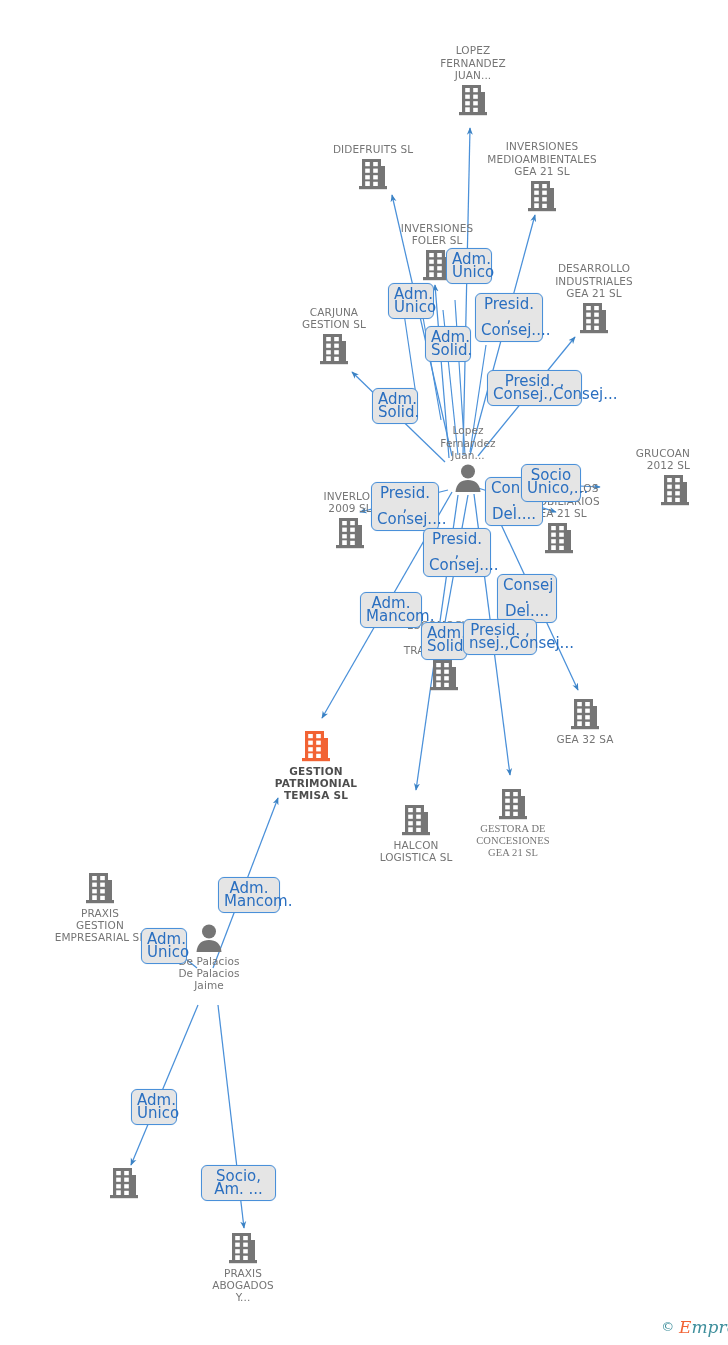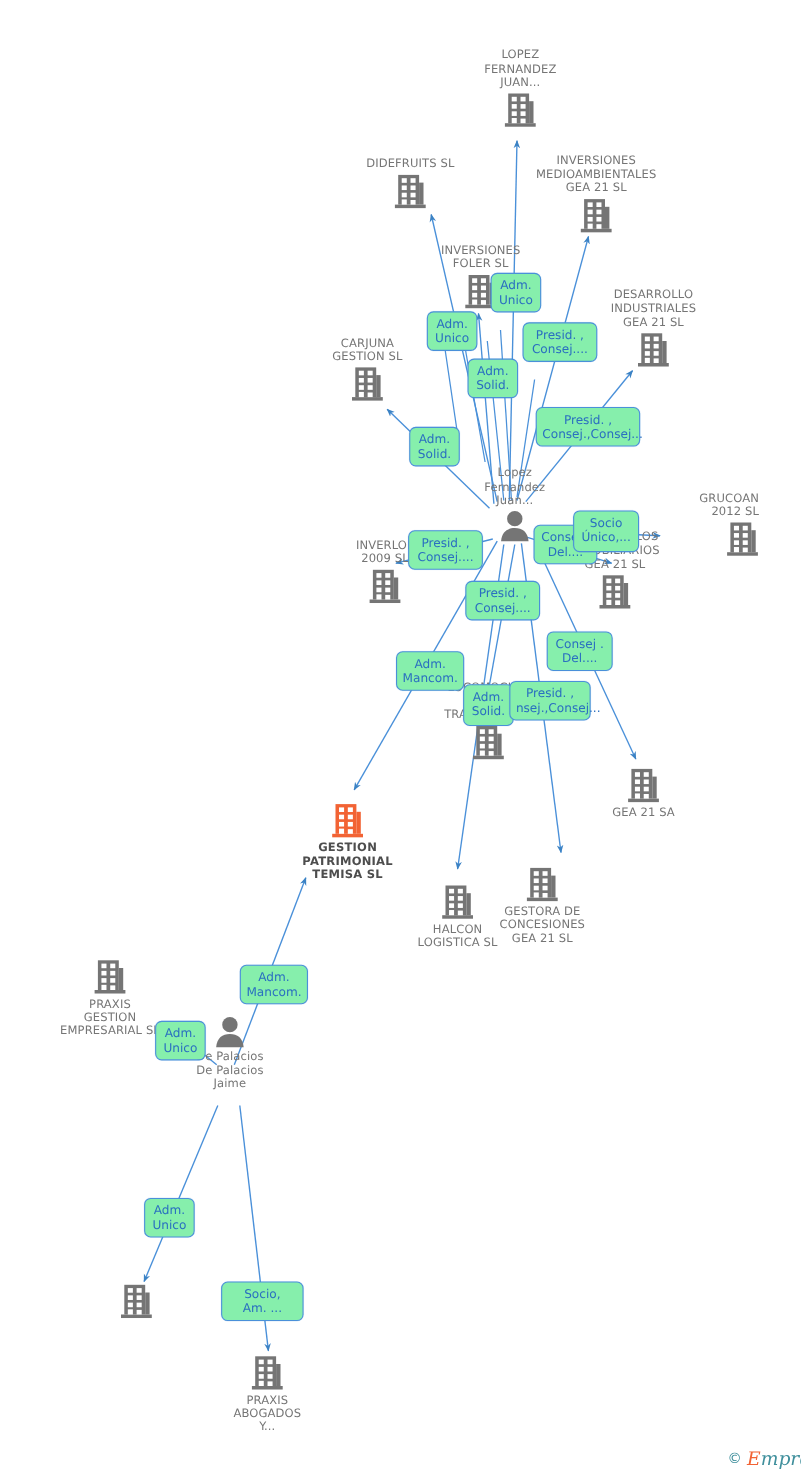--- a/index.html
+++ b/index.html
@@ -51,11 +51,11 @@
   .chip{
     position:absolute;
     box-sizing:border-box;
-    background:#86efac;
+    background:#e5e5e5;
     border:1.3px solid #4a90d9;
     border-radius:6px;
     color:#2a6fc0;
-    font-size:11px;
+    font-size:15px;
     line-height:13px;
     text-align:center;
     padding:4px 5px;

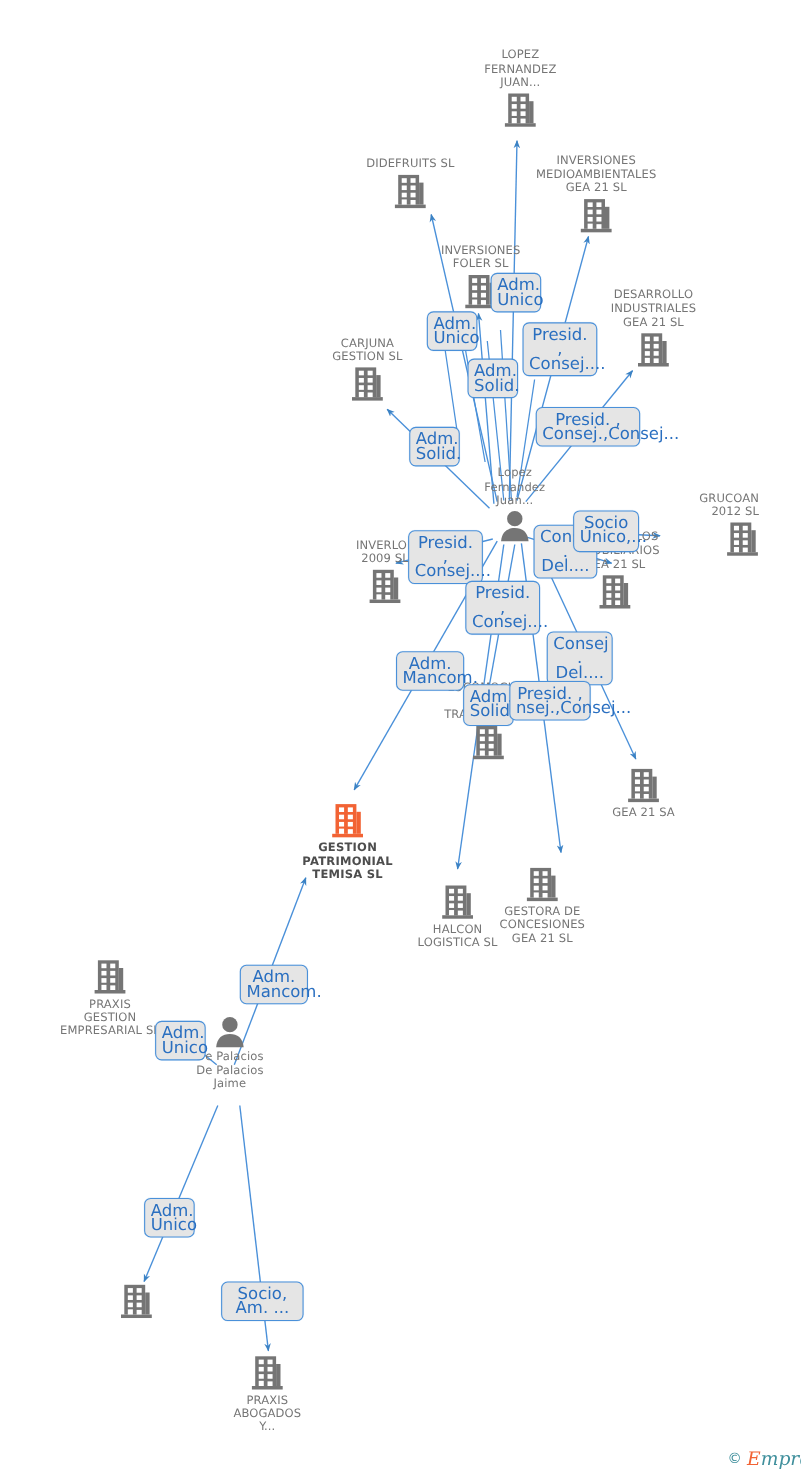--- a/index.html
+++ b/index.html
@@ -318,7 +318,7 @@
             <rect x="7.2" y="24.3" width="4.6" height="4.7" fill="#ffffff"></rect>
             <rect x="15.2" y="24.8" width="4.6" height="4.2" fill="#ffffff"></rect>
           </svg></span>
-        <span class="lbl">GEA 21 SA</span>
+        <span class="lbl">GEA 32 SA</span>
       </div>
       <div class="node label-below focus" style="left: 316px; top: 729px;">
         <span class="ico"><svg width="30" height="34" viewBox="0 0 30 34" xmlns="http://www.w3.org/2000/svg">

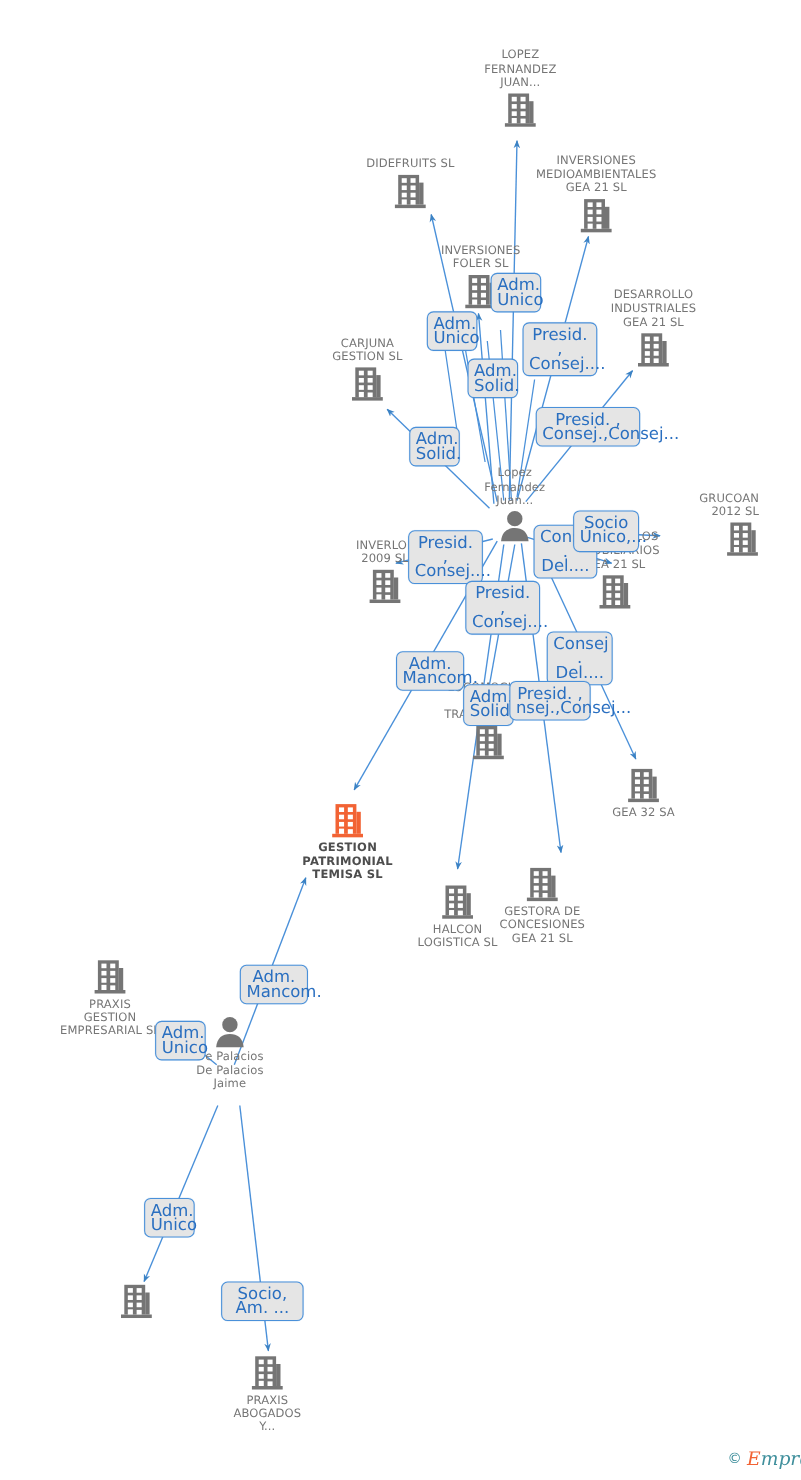--- a/index.html
+++ b/index.html
@@ -355,7 +355,7 @@
         <span class="lbl">HALCON
 LOGISTICA SL</span>
       </div>
-      <div class="node label-below" style="left: 493px; top: 787px;">
+      <div class="node label-below" style="left: 513px; top: 787px; font-family: Liberation Serif, serif;">
         <span class="ico"><svg width="30" height="34" viewBox="0 0 30 34" xmlns="http://www.w3.org/2000/svg">
             <rect x="4" y="2" width="19" height="27" fill="#757575"></rect>
             <rect x="23" y="9" width="4" height="20" fill="#757575"></rect>

